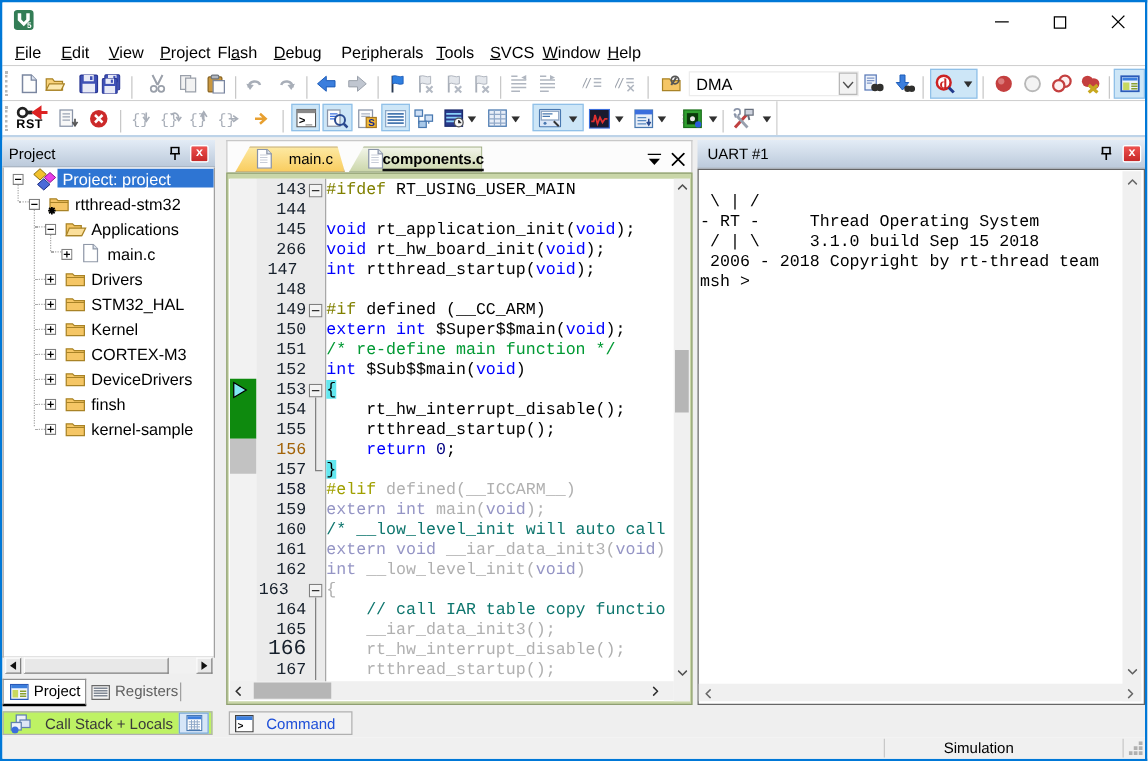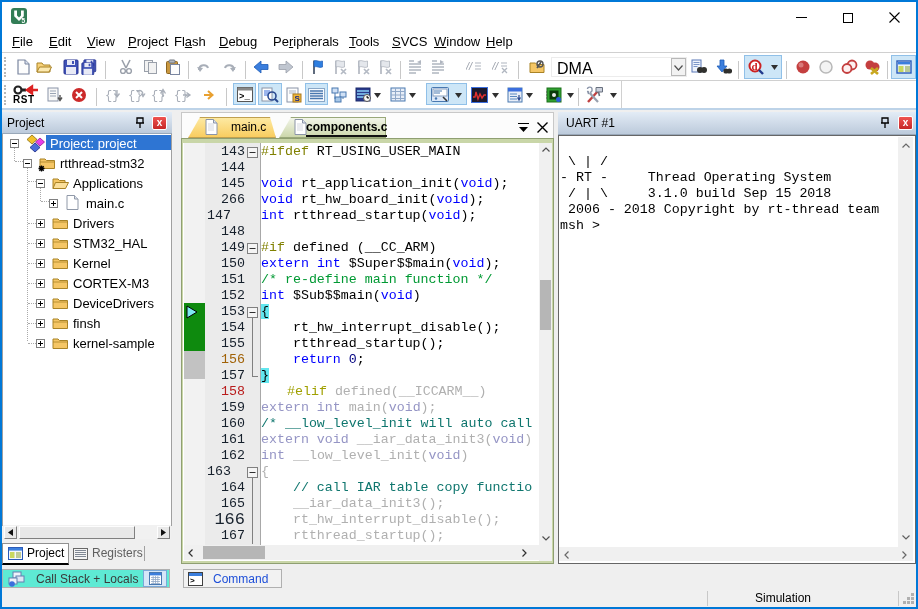--- a/index.html
+++ b/index.html
@@ -164,7 +164,7 @@
     <path d="M8 9 L12 3" stroke="#555" stroke-width="1.6"></path>
   </svg>
 <div class="abs" style="left:551px;top:57px;width:136px;height:20px;background:#fff;border:1px solid #ececec"></div>
-<div class="abs" style="left:557px;top:60px;font-size:16px;color:#000">DMA</div>
+<div class="abs" style="left:557px;top:60px;font-size:13px;color:#000">DMA</div>
 <div class="abs" style="left:671px;top:58px;width:15px;height:18px;background:#f2f2f2;border:1px solid #b8b8b8"></div>
 <svg class="abs" style="left:674px;top:65px" width="9" height="6" viewBox="0 0 9 6">
     <path d="M0.5 0.5 L4.5 5 L8.5 0.5" stroke="#505050" stroke-width="1.2" fill="none"></path>

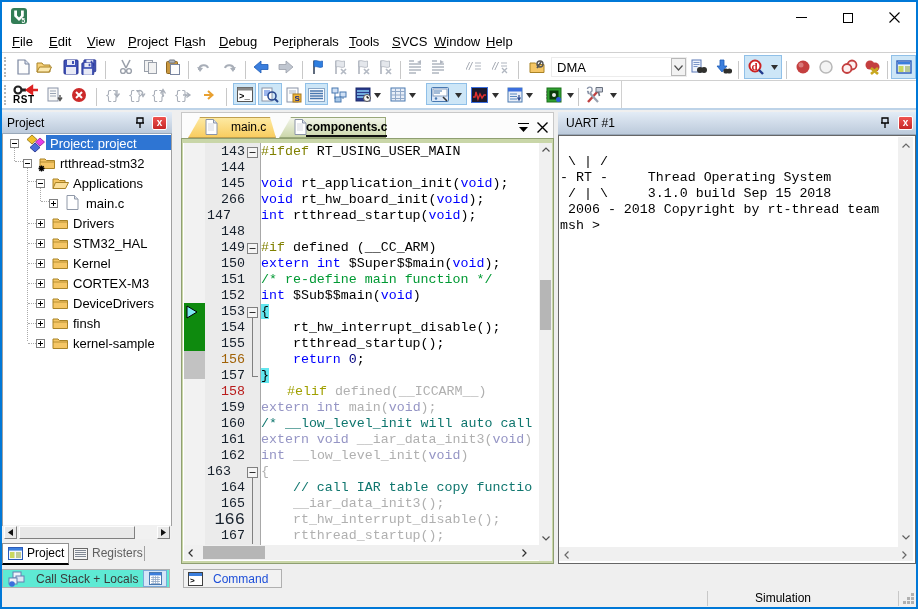--- a/index.html
+++ b/index.html
@@ -576,7 +576,7 @@
       <div class="abs mono" style="left:80px;top:64px;height:16px;line-height:16px;font-size:13.3px;white-space:pre;color:#000"><span class="kw">void</span> rt_application_init(<span class="kw">void</span>);</div>
       <div class="abs mono" style="left:26px;top:80px;width:38px;height:16px;line-height:16px;font-size:13.3px;text-align:right;color:#16202c">266</div>
       <div class="abs mono" style="left:80px;top:80px;height:16px;line-height:16px;font-size:13.3px;white-space:pre;color:#000"><span class="kw">void</span> rt_hw_board_init(<span class="kw">void</span>);</div>
-      <div class="abs mono" style="left:26px;top:96px;width:38px;height:16px;line-height:16px;font-size:13.3px;text-align:left;color:#16202c">147</div>
+      <div class="abs mono" style="left:26px;top:96px;width:38px;height:16px;line-height:16px;font-size:13.3px;text-align:center;color:#16202c">147</div>
       <div class="abs mono" style="left:80px;top:96px;height:16px;line-height:16px;font-size:13.3px;white-space:pre;color:#000"><span class="kw">int</span> rtthread_startup(<span class="kw">void</span>);</div>
       <div class="abs mono" style="left:26px;top:112px;width:38px;height:16px;line-height:16px;font-size:13.3px;text-align:right;color:#16202c">148</div>
       <div class="abs mono" style="left:80px;top:112px;height:16px;line-height:16px;font-size:13.3px;white-space:pre;color:#000"></div>

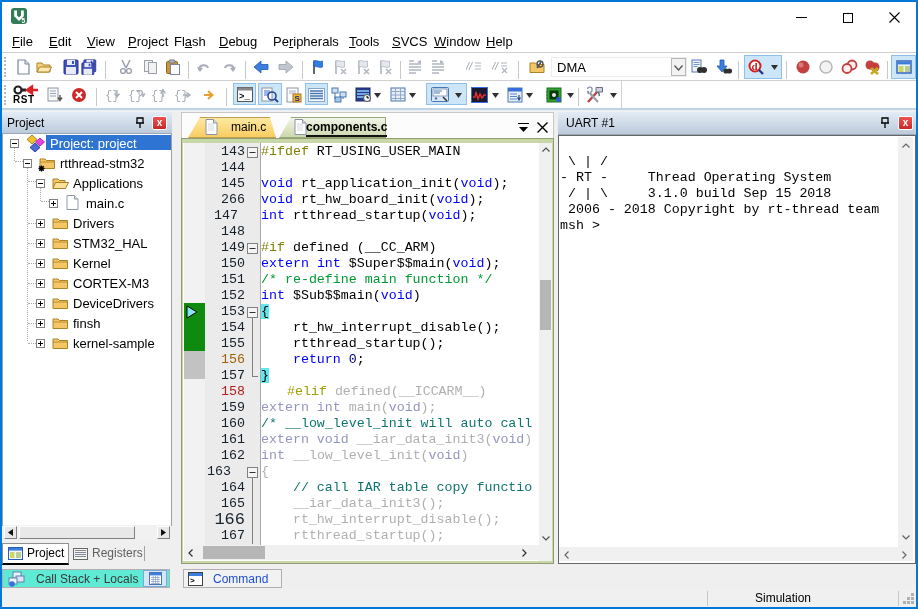--- a/index.html
+++ b/index.html
@@ -606,7 +606,7 @@
       <div class="abs mono" style="left:80px;top:240px;height:16px;line-height:16px;font-size:13.3px;white-space:pre;color:#000">    <span class="kw">return</span> <span style="color:#000080">0</span>;</div>
       <div class="abs mono" style="left:26px;top:256px;width:38px;height:16px;line-height:16px;font-size:13.3px;text-align:right;color:#16202c">157</div>
       <div class="abs mono" style="left:80px;top:256px;height:16px;line-height:16px;font-size:13.3px;white-space:pre;color:#000"><span style="background:#63e7ef">}</span></div>
-      <div class="abs mono" style="left:26px;top:272px;width:38px;height:16px;line-height:16px;font-size:13.3px;text-align:right;color:#b91c1c">158</div>
+      <div class="abs mono" style="left:26px;top:272px;width:38px;height:16px;line-height:16px;font-size:13.3px;text-align:right;color:#0f172a">158</div>
       <div class="abs mono" style="left:80px;top:272px;height:16px;line-height:16px;font-size:13.3px;white-space:pre;color:#000"><span class="gdir">#elif</span> <span class="gr">defined(__ICCARM__)</span></div>
       <div class="abs mono" style="left:26px;top:288px;width:38px;height:16px;line-height:16px;font-size:13.3px;text-align:right;color:#16202c">159</div>
       <div class="abs mono" style="left:80px;top:288px;height:16px;line-height:16px;font-size:13.3px;white-space:pre;color:#000"><span class="gkw">extern int</span> <span class="gr">main(</span><span class="gkw">void</span><span class="gr">);</span></div>

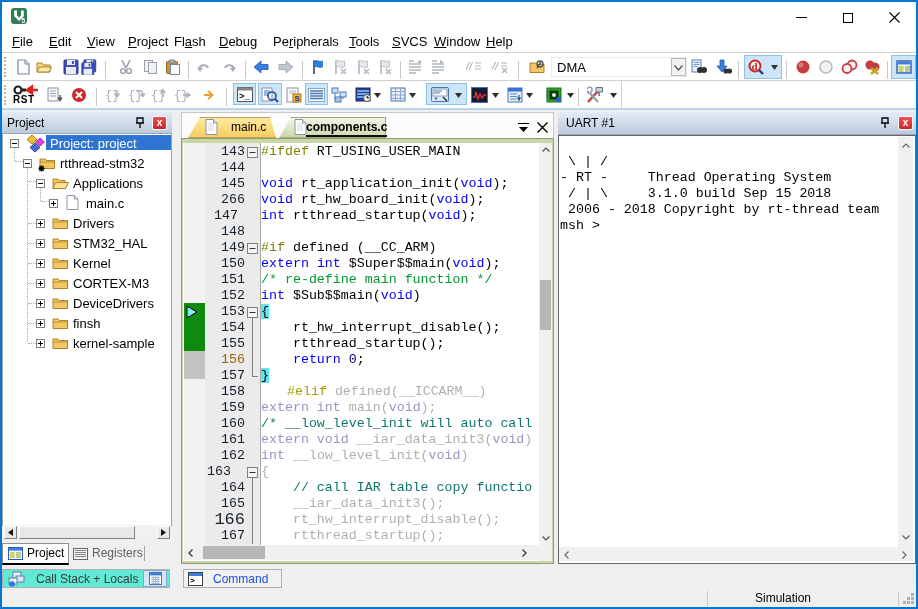--- a/index.html
+++ b/index.html
@@ -18,7 +18,7 @@
 .gr { color:#b0b0b0; }
 .gkw { color:#9595c5; }
 .gcmt { color:#0f766e;text-align:right; }
-.gdir { color:#a0a000;padding-left:26px; }
+.gdir { color:#a0a000; }
 </style>
 </head>
 <body>

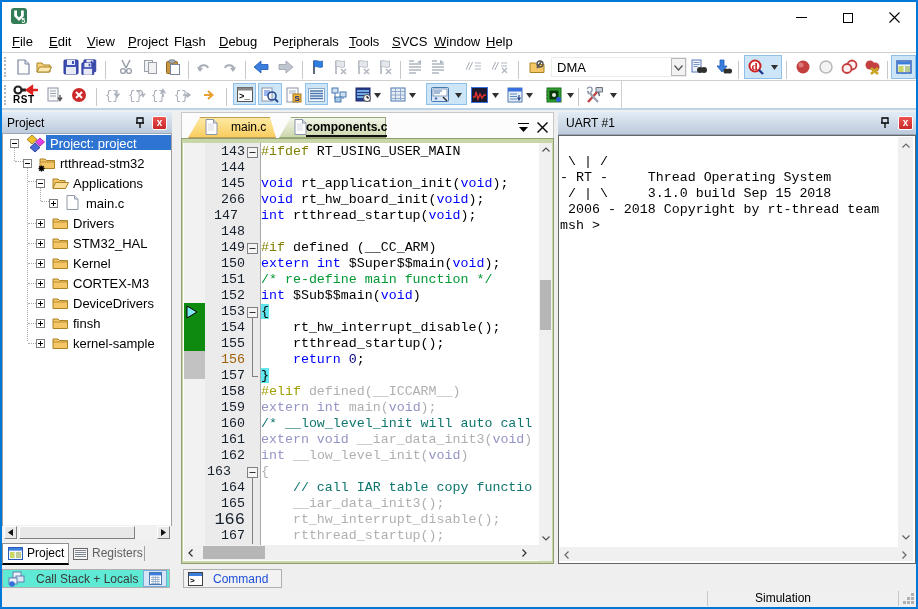--- a/index.html
+++ b/index.html
@@ -684,7 +684,7 @@
     </svg>
 </div>
 
-<div class="abs" style="left:2px;top:569px;width:168px;height:19px;background:#5eead4;border:1px solid #b0b0b0;font-size:12px">
+<div class="abs" style="left:2px;top:569px;width:168px;height:19px;background:#bef264;border:1px solid #b0b0b0;font-size:12px">
   <svg class="abs" style="left:5px;top:1px" width="17" height="16" viewBox="0 0 17 16">
       <rect x="5" y="1" width="8" height="6" fill="#eef2fa" stroke="#6080b0"></rect>
       <rect x="8" y="5" width="8" height="6" fill="#dde6f5" stroke="#6080b0"></rect>

